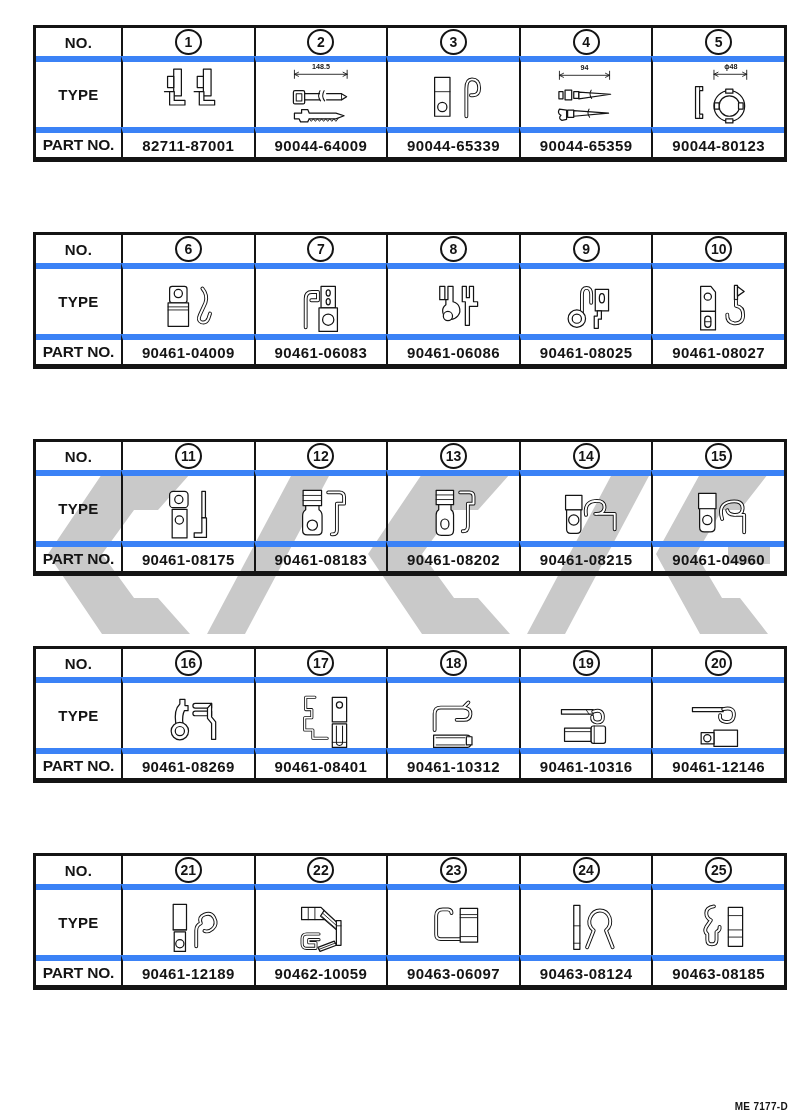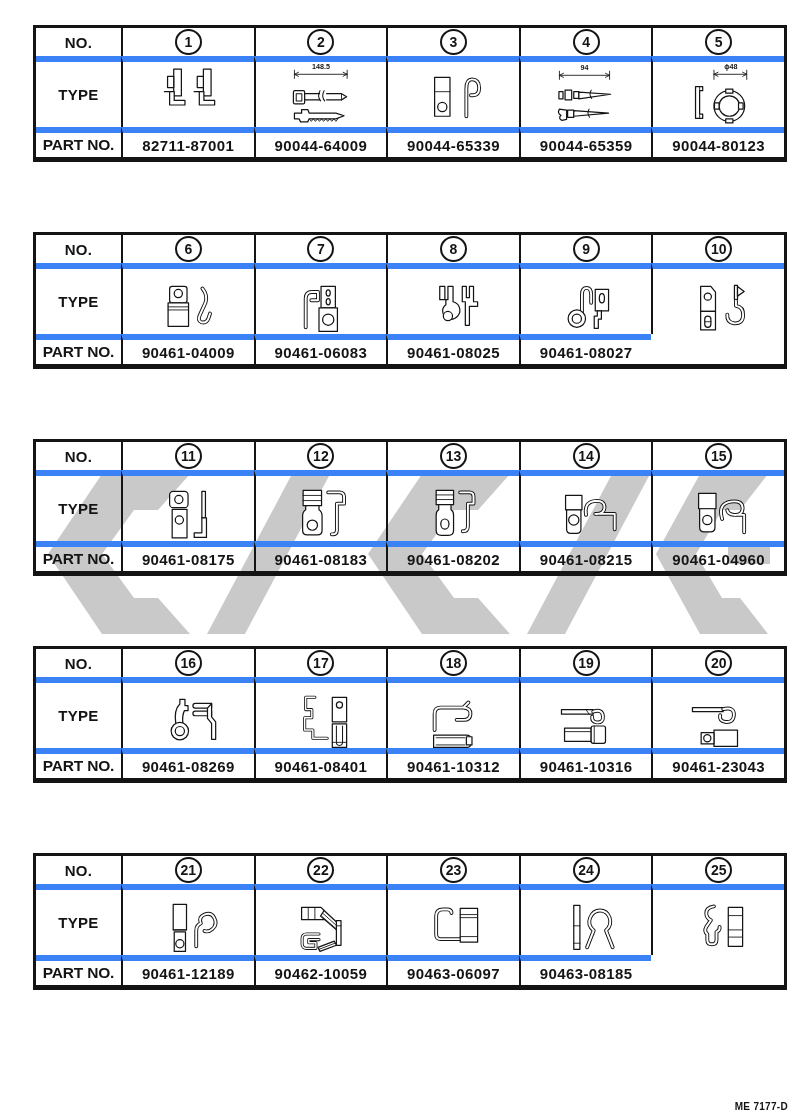--- a/index.html
+++ b/index.html
@@ -225,6 +225,7 @@
   <div class="cell lbl pnolbl r3">PART NO.</div>
   <div class="cell col r3 pno">90461-04009</div>
   <div class="cell col r3 pno">90461-06083</div>
+  <div class="cell col r3 pno">90461-06086</div>
   <div class="cell col r3 pno">90461-08025</div>
   <div class="cell col r3 pno">90461-08027</div>
 </section>

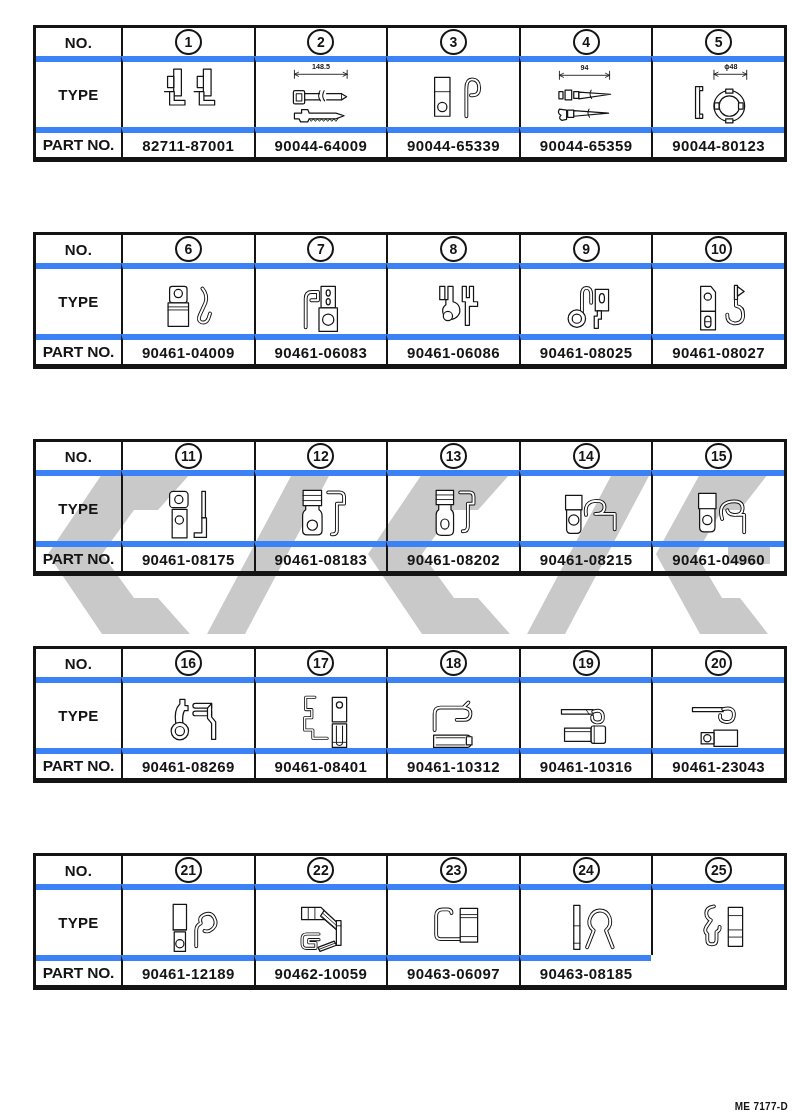--- a/index.html
+++ b/index.html
@@ -383,7 +383,7 @@
   <div class="cell col r3 pno">90461-08401</div>
   <div class="cell col r3 pno">90461-10312</div>
   <div class="cell col r3 pno">90461-10316</div>
-  <div class="cell col r3 pno">90461-23043</div>
+  <div class="cell col r3 pno">90461-12146</div>
 </section>
 
 <section class="ptable" style="top:853px">

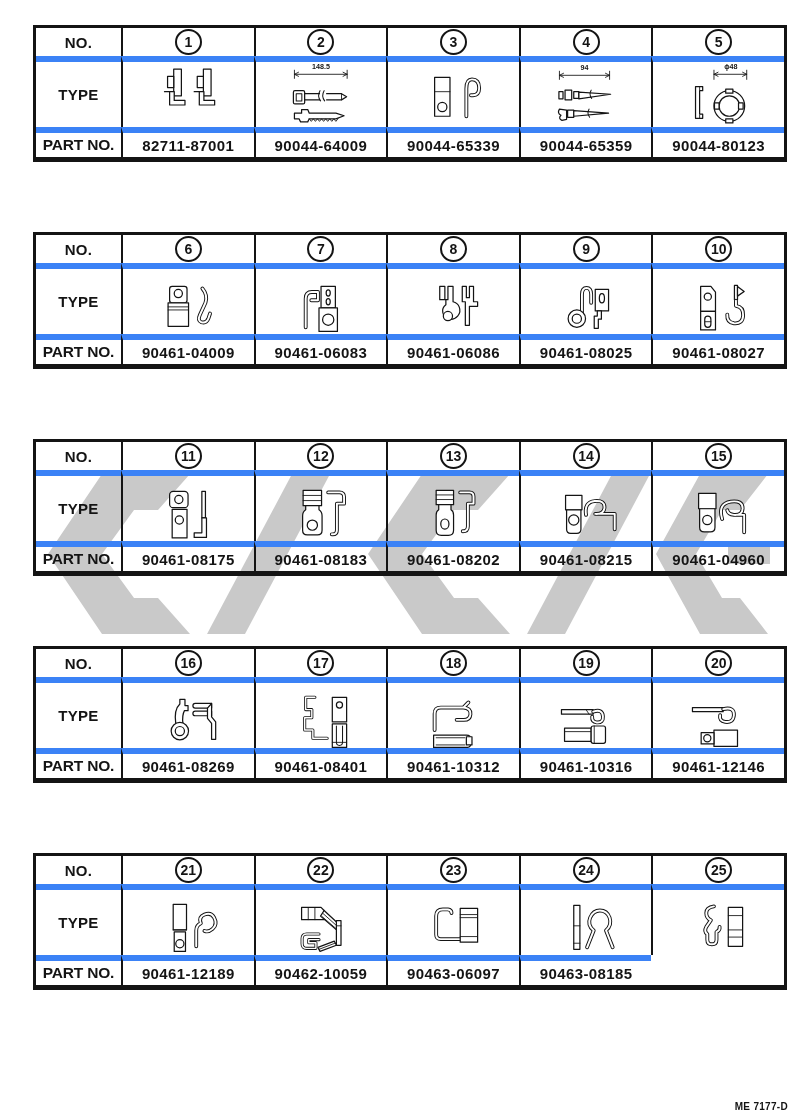--- a/index.html
+++ b/index.html
@@ -458,6 +458,7 @@
   <div class="cell col r3 pno">90461-12189</div>
   <div class="cell col r3 pno">90462-10059</div>
   <div class="cell col r3 pno">90463-06097</div>
+  <div class="cell col r3 pno">90463-08124</div>
   <div class="cell col r3 pno">90463-08185</div>
 </section>
 

